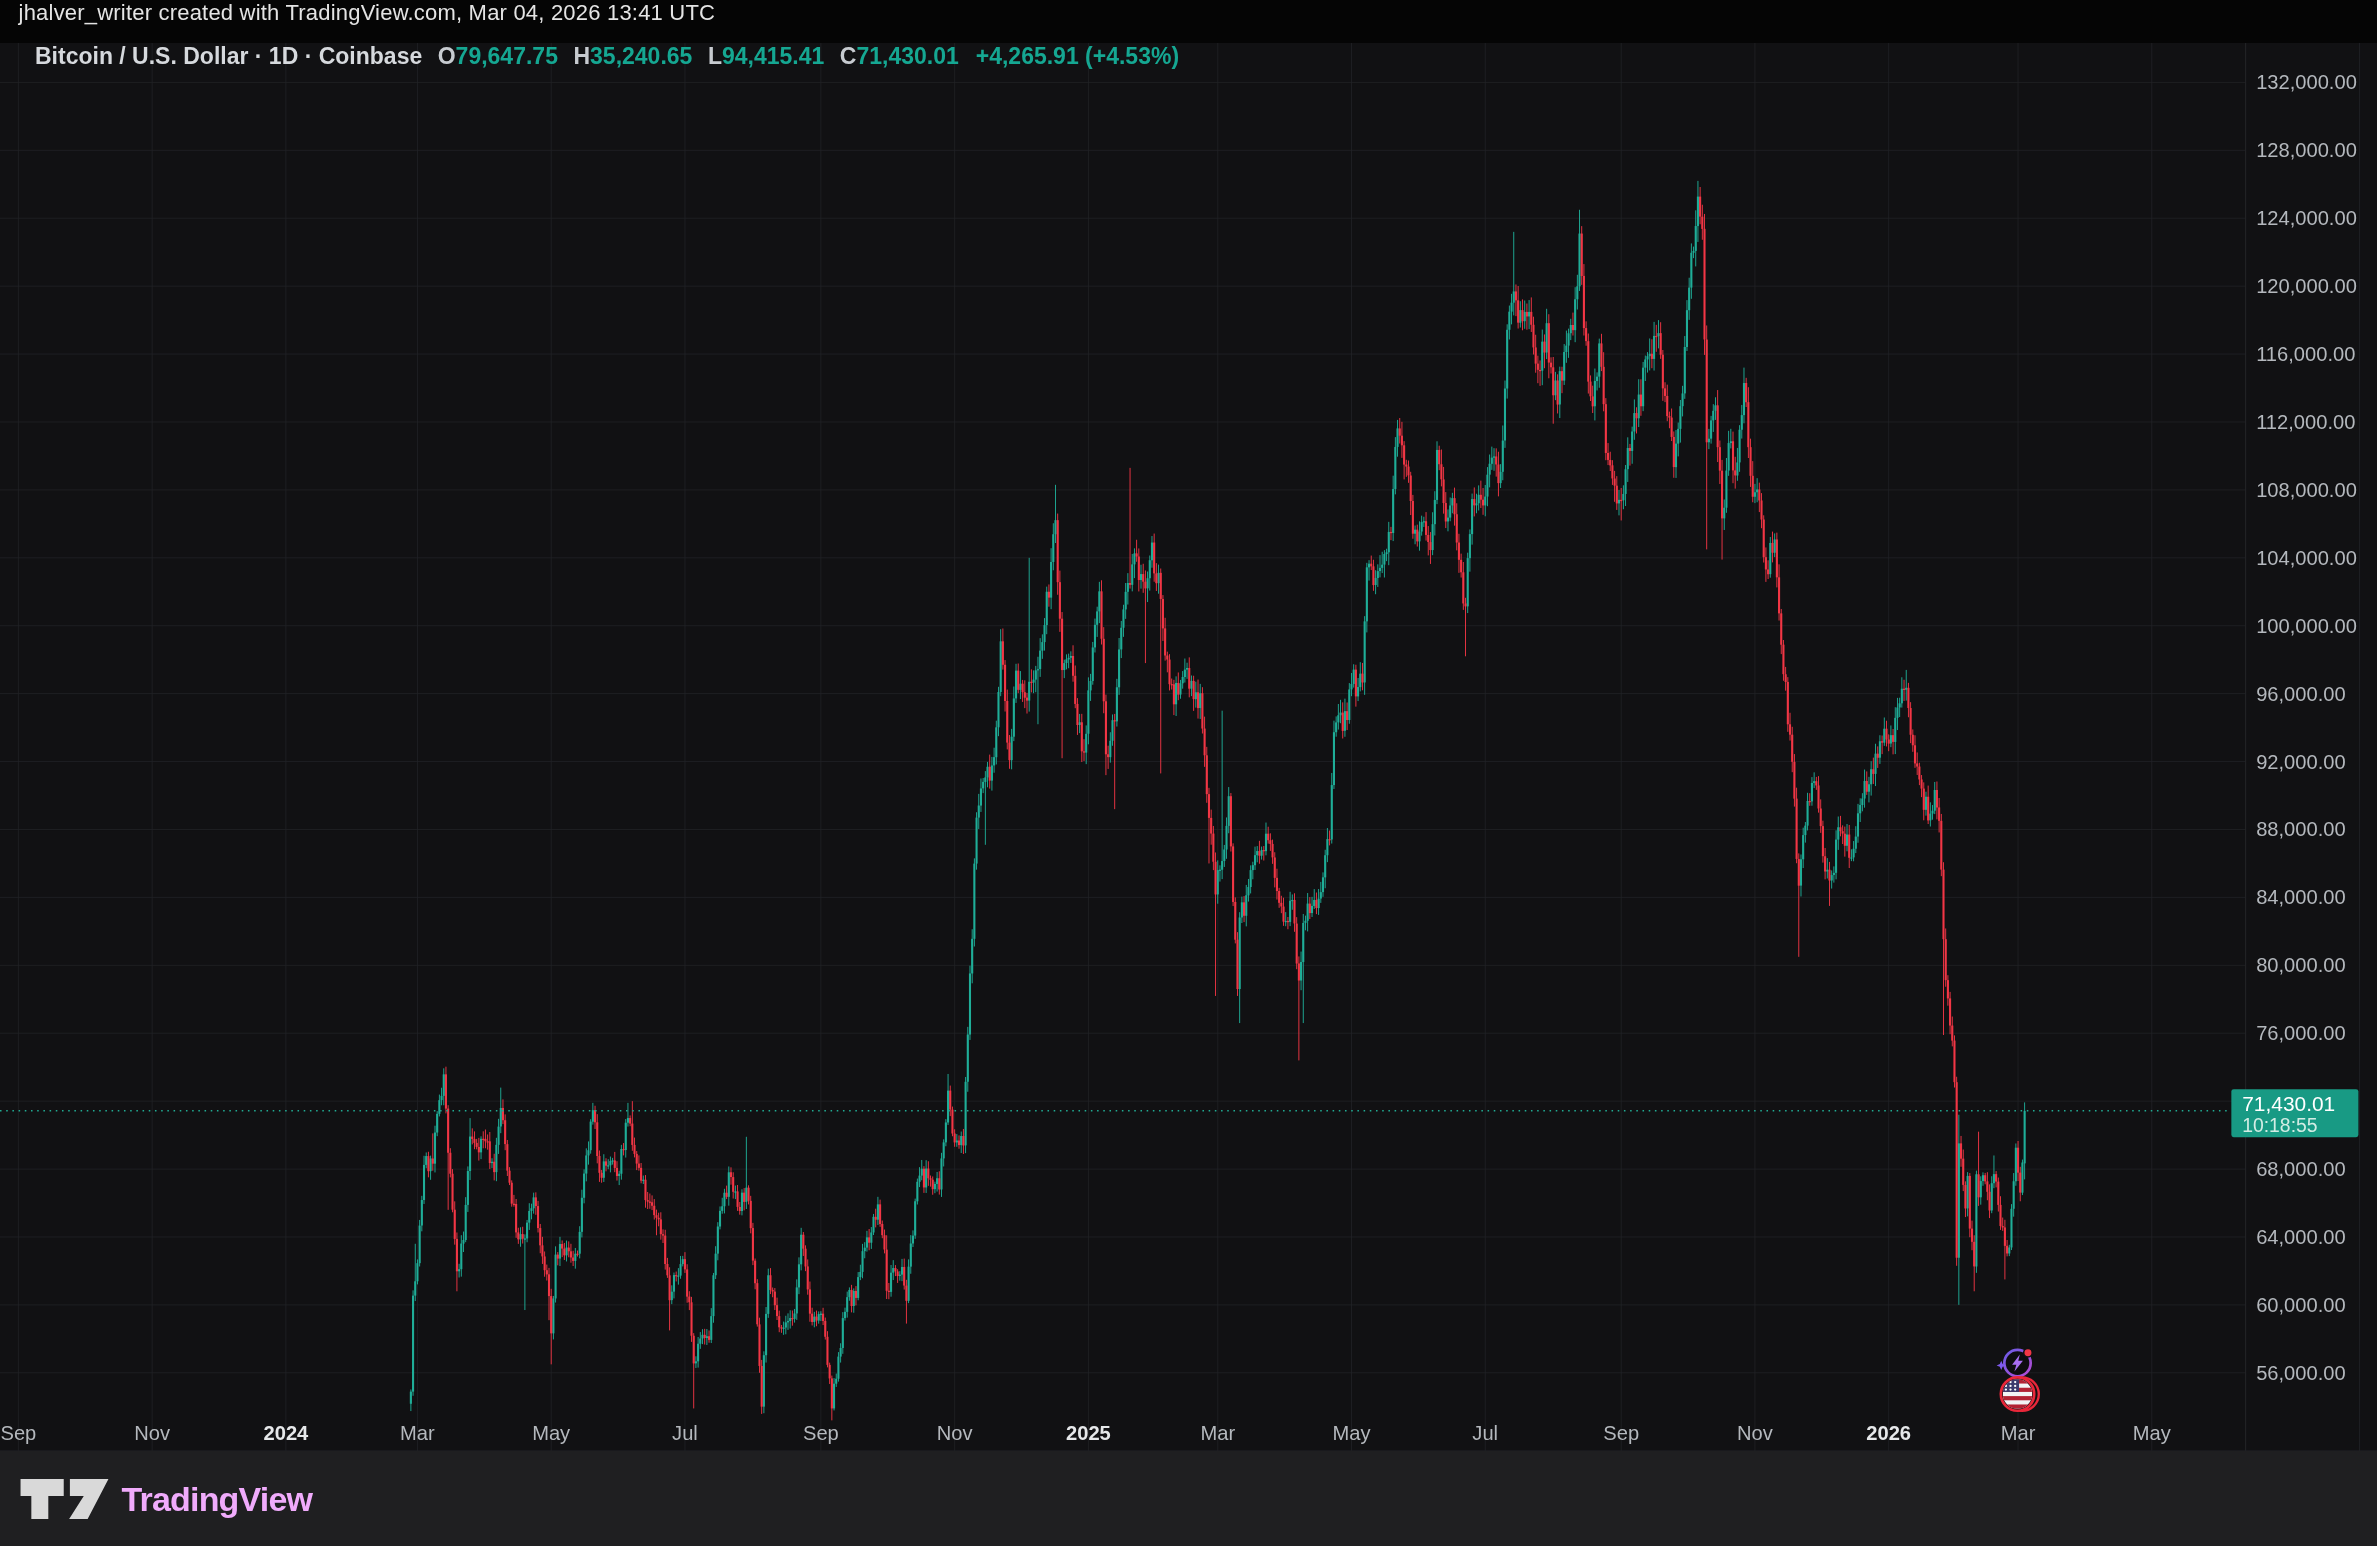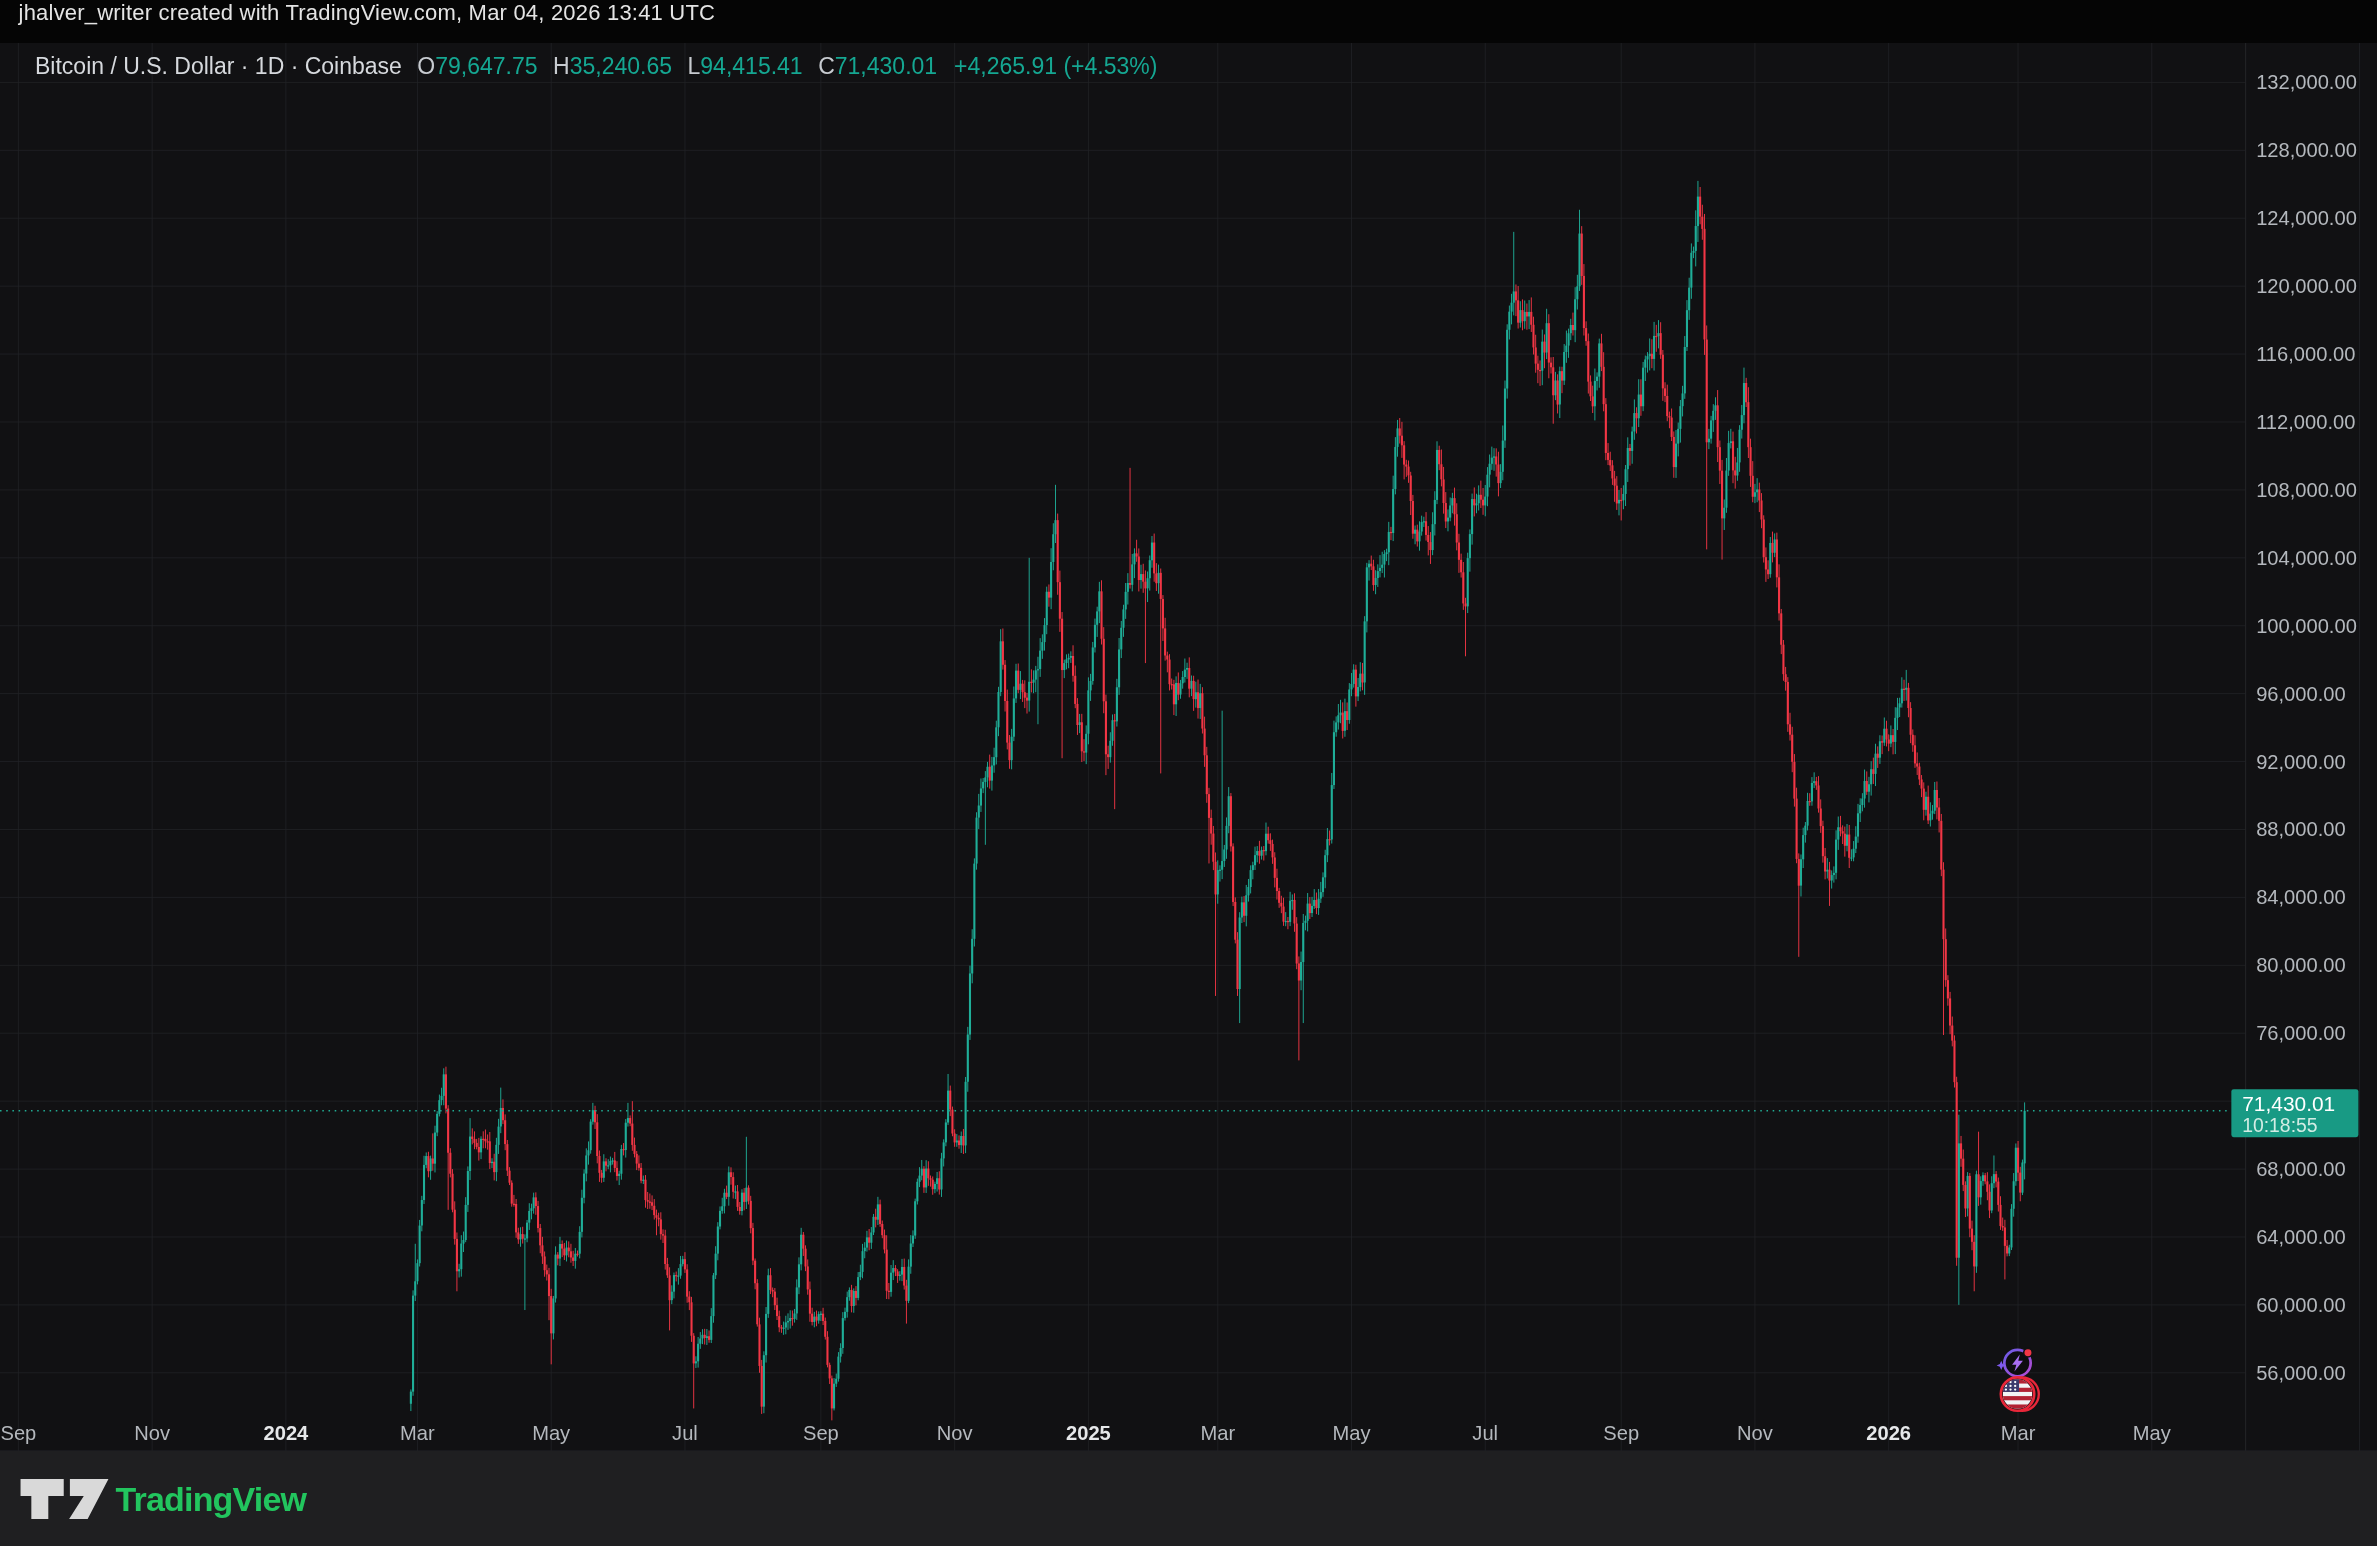--- a/index.html
+++ b/index.html
@@ -8,8 +8,8 @@
   #topbar{position:absolute;left:0;top:0;width:2377px;height:43px;background:#050505;
           display:flex;align-items:flex-start;z-index:5;}
   #topbar .attr{color:#e4e4e4;font-size:22px;padding-left:18.6px;letter-spacing:0.2px;}
-  #legend{position:absolute;left:35px;top:51px;height:31px;display:flex;align-items:center;
-          font-size:23px;z-index:5;white-space:nowrap;}
+  #legend{position:absolute;left:35px;top:41px;height:31px;display:flex;align-items:center;
+          font-size:23px;z-index:5;white-space:nowrap;font-weight:bold;}
   #legend .sym{color:#d6d9dd;}
   #legend .tok{margin-left:15.5px;}
   #legend .ltr{color:#c7cbd0;}

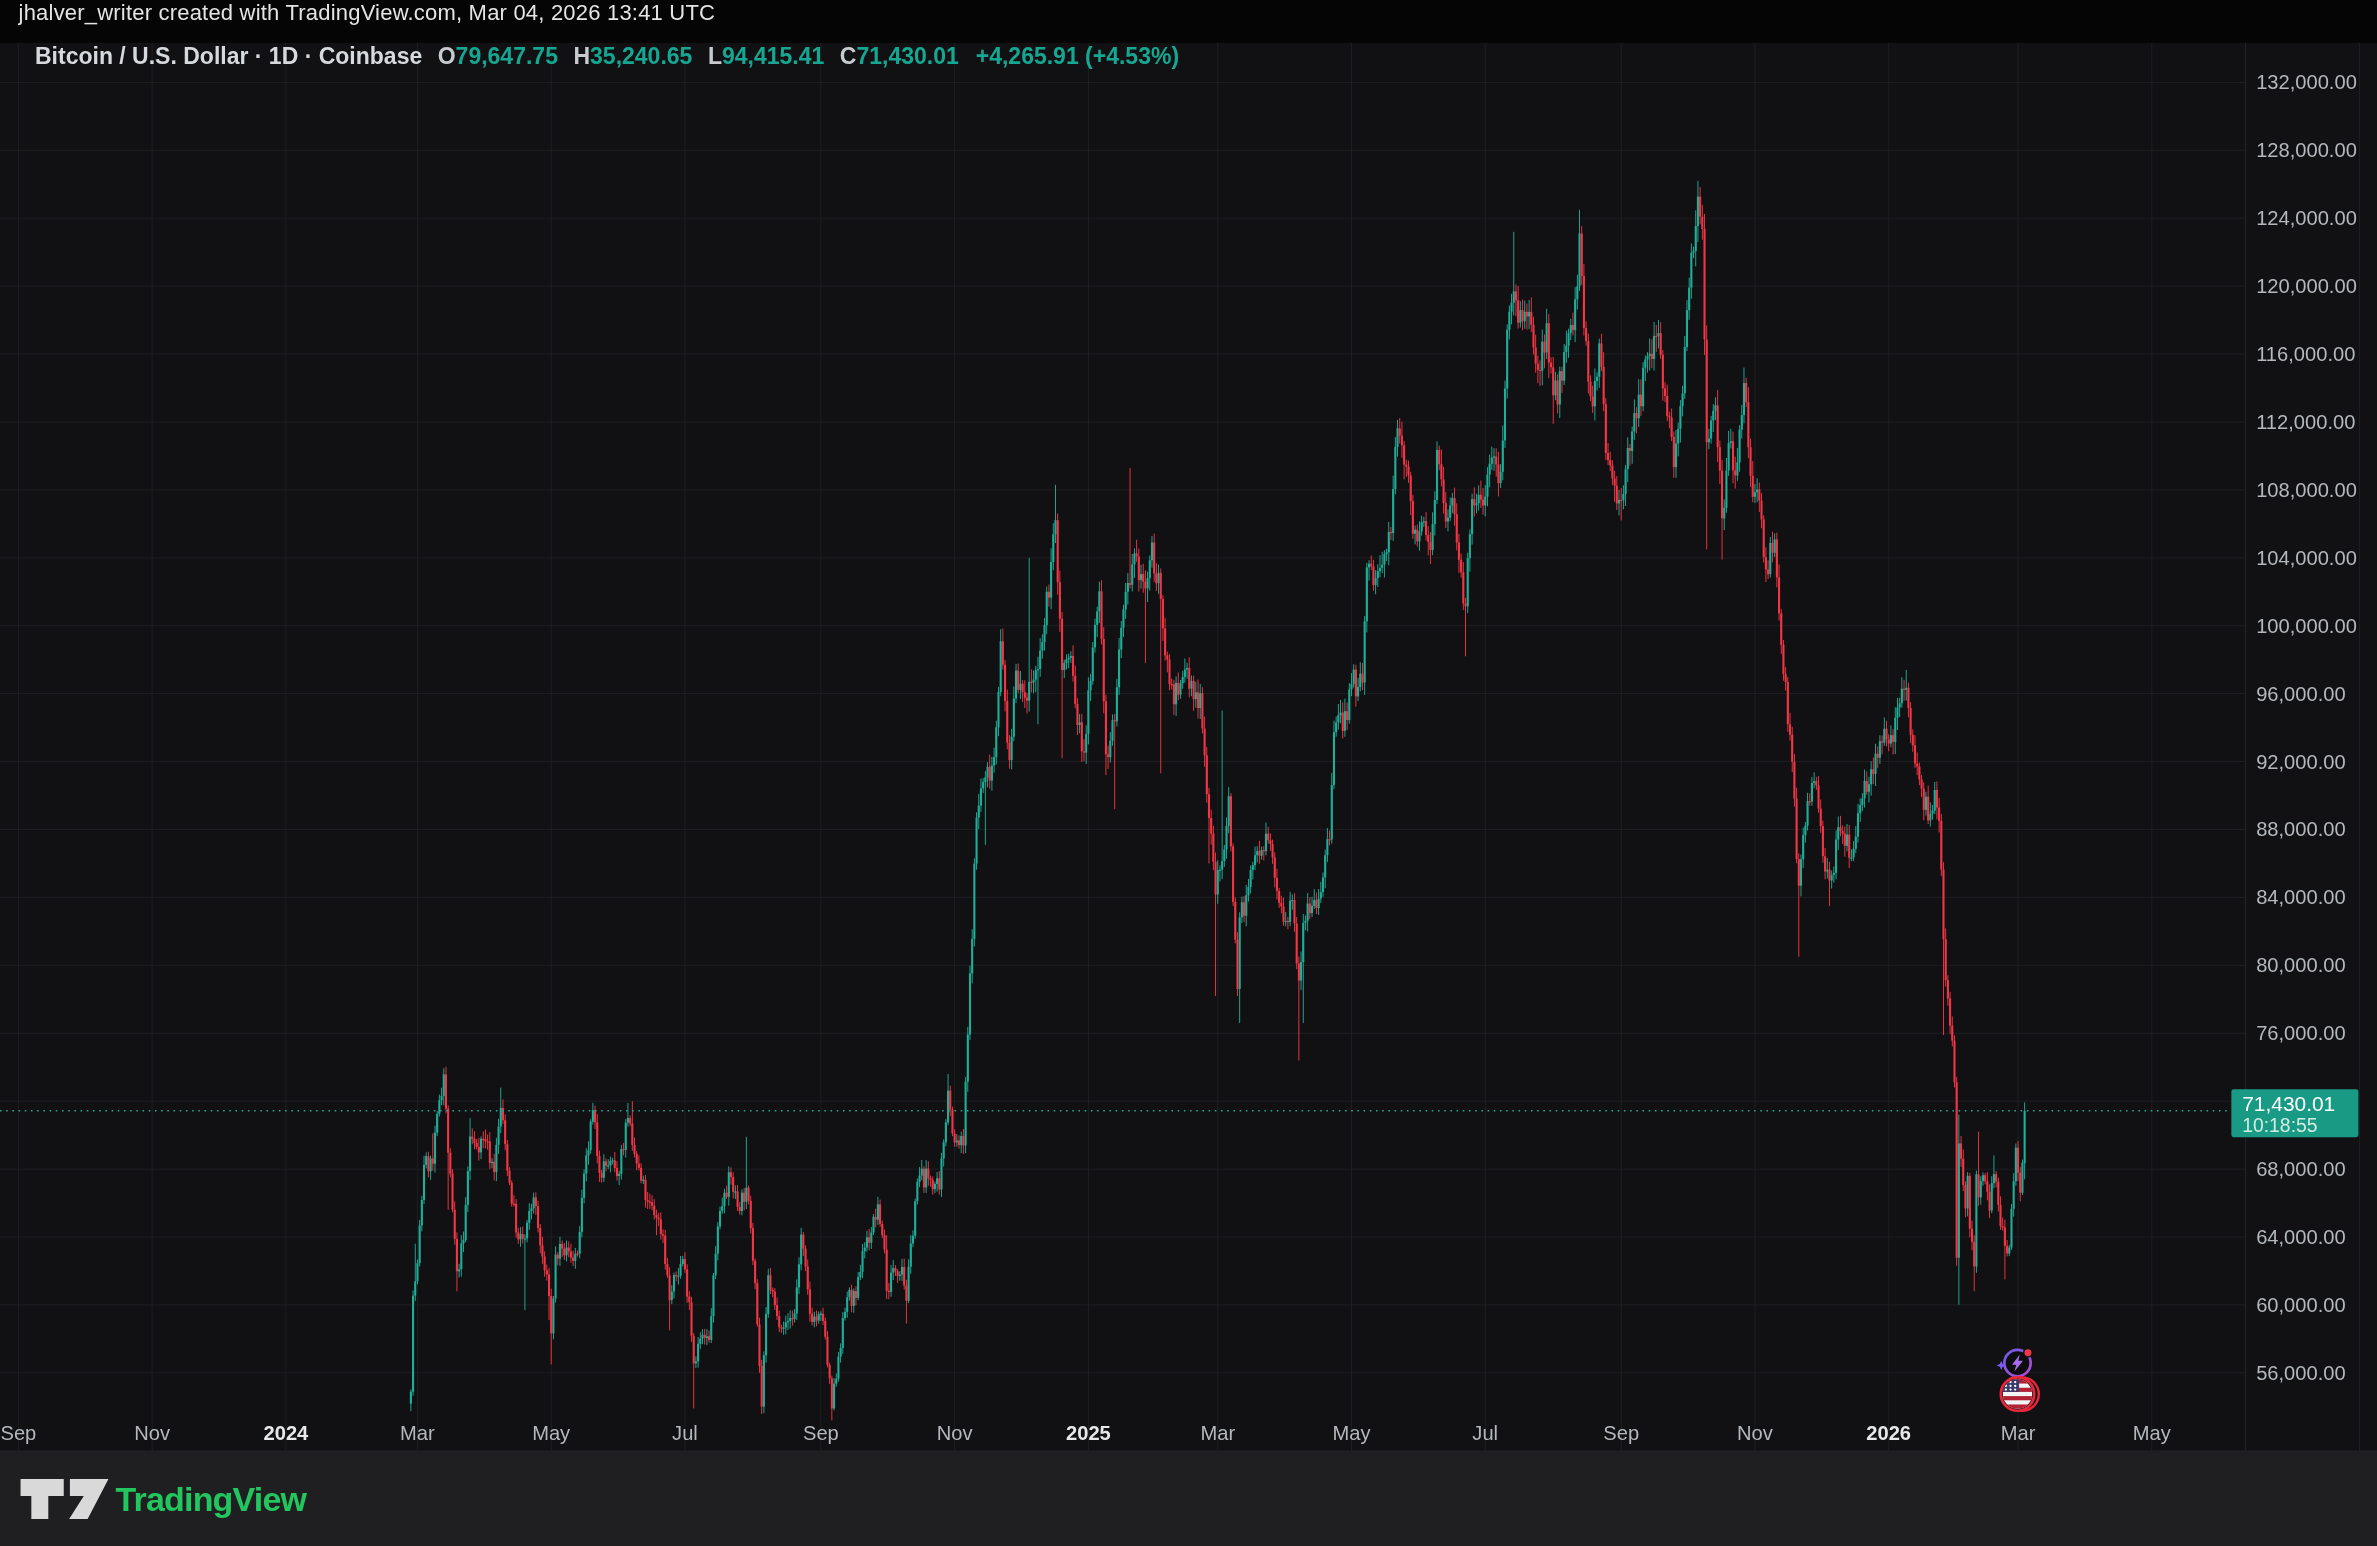--- a/index.html
+++ b/index.html
@@ -19,7 +19,7 @@
   #footer{position:absolute;left:0;top:1451px;width:2377px;height:96px;background:#1f1f21;
           display:flex;align-items:center;z-index:4;}
   #logo{display:flex;align-items:center;margin-left:19.4px;}
-  #logo .word{color:#22c55e;font-size:34px;font-weight:800;letter-spacing:-0.8px;margin-left:5px;}
+  #logo .word{color:#f0abfc;font-size:34px;font-weight:800;letter-spacing:-0.8px;margin-left:11px;}
 </style>
 </head>
 <body>

